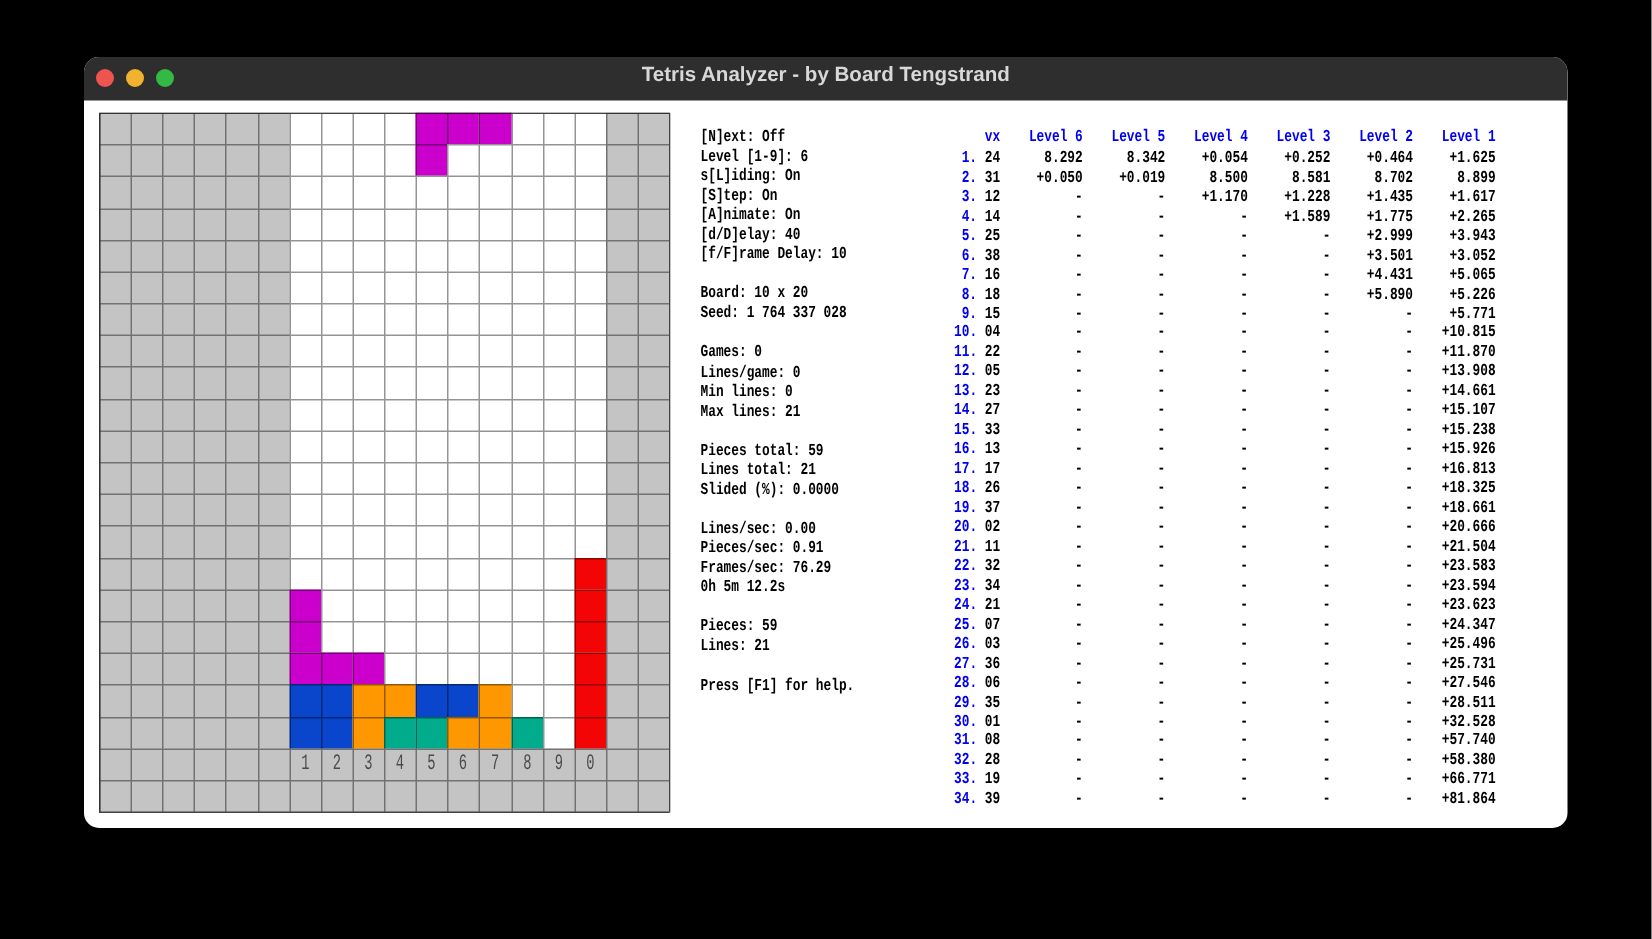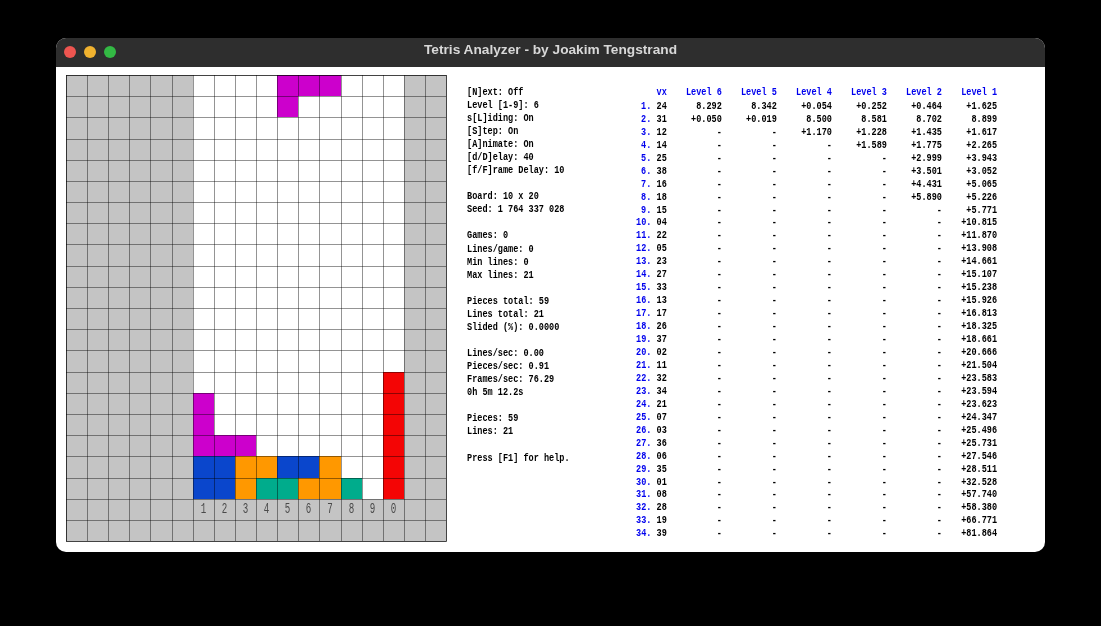--- a/index.html
+++ b/index.html
@@ -27,7 +27,7 @@
     <i class="l1"></i>
       <i class="l2"></i>
       <i class="l3"></i>
-    <span class="title">Tetris Analyzer - by Joakim Tengstrand</span>
+    <span class="title">Tetris Analyzer - by Board Tengstrand</span>
   </div>
 </div>
 <svg class="board" width="381" height="467" viewBox="0 0 381 467">

